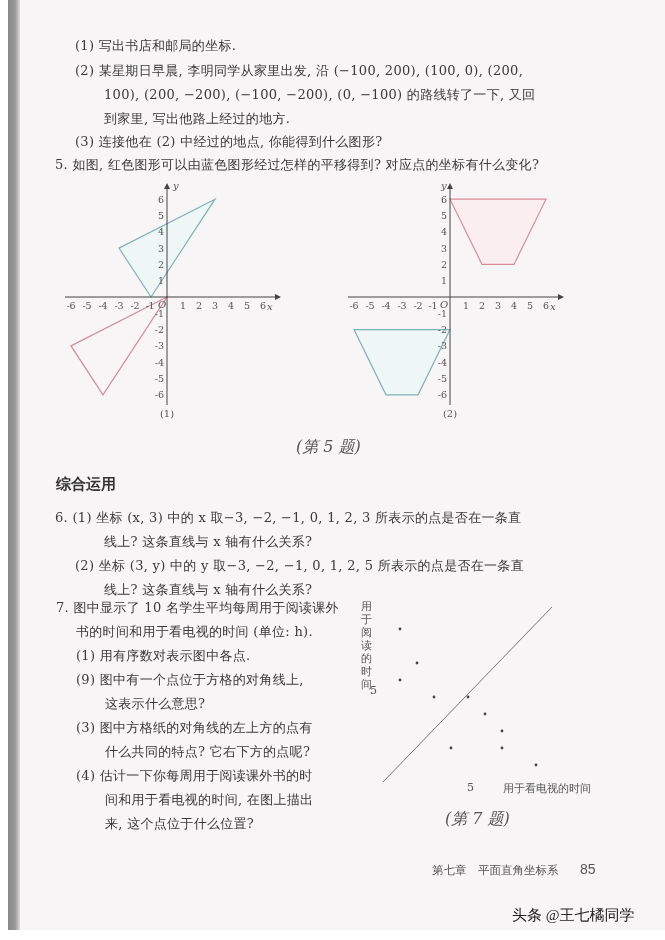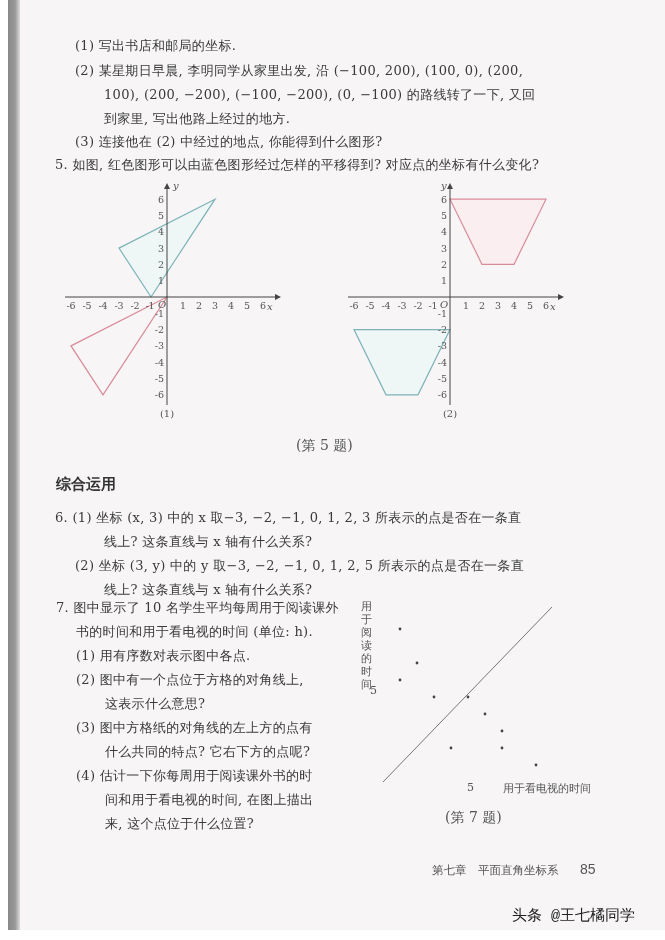--- a/index.html
+++ b/index.html
@@ -10,7 +10,7 @@
            background:linear-gradient(to right,#888 0%,#999 60%,#ddd 100%); }
   .line { position:absolute; font-size:13px; line-height:16px; white-space:nowrap; letter-spacing:0.3px; }
   .heading { position:absolute; font-family:Liberation Mono, monospace; font-weight:bold; font-size:15px; color:#333; }
-  .caption { position:absolute; font-size:14px; color:#555; }
+  .caption { position:absolute; font-size:16px; color:#555;font-style:italic; }
   svg text { font-family:"DejaVu Serif", serif; fill:#555; }
   .footer { position:absolute; font-size:11.5px; color:#555;text-align:right; }
   .pageno { position:absolute; font-family:Liberation Sans, sans-serif; font-size:14px; color:#555; }

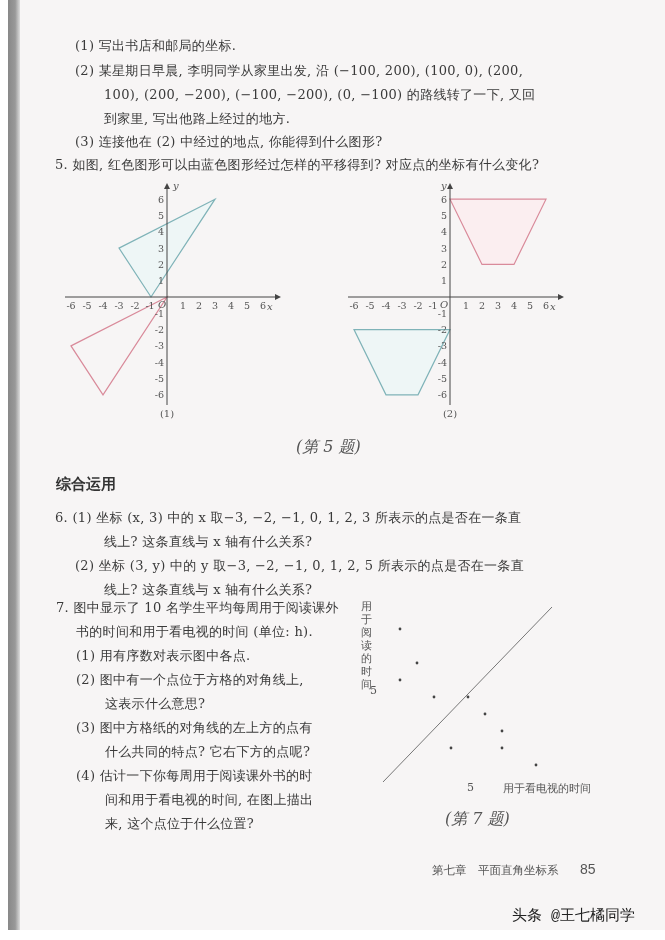--- a/index.html
+++ b/index.html
@@ -127,7 +127,7 @@
 <div class="line" style="left:56px;top:600px">7. 图中显示了 10 名学生平均每周用于阅读课外</div>
 <div class="line" style="left:76px;top:624px">书的时间和用于看电视的时间 (单位: h).</div>
 <div class="line" style="left:76px;top:648px">(1) 用有序数对表示图中各点.</div>
-<div class="line" style="left:76px;top:672px">(2) 图中有一个点位于方格的对角线上,</div>
+<div class="line" style="left:76px;top:672px">(9) 图中有一个点位于方格的对角线上,</div>
 <div class="line" style="left:105px;top:696px">这表示什么意思?</div>
 <div class="line" style="left:76px;top:720px">(3) 图中方格纸的对角线的左上方的点有</div>
 <div class="line" style="left:105px;top:744px">什么共同的特点? 它右下方的点呢?</div>

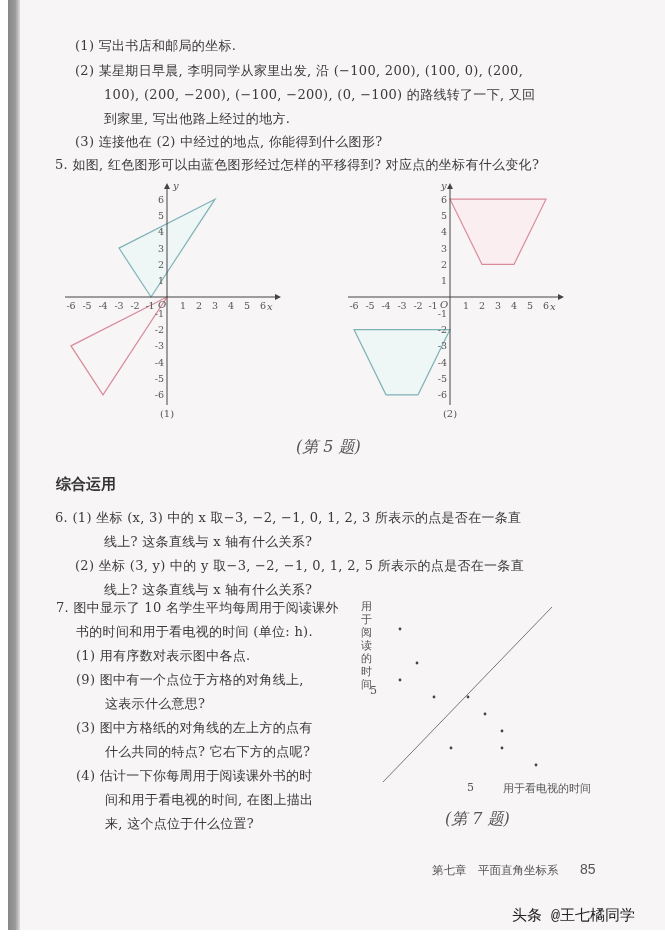--- a/index.html
+++ b/index.html
@@ -14,7 +14,7 @@
   svg text { font-family:"DejaVu Serif", serif; fill:#555; }
   .footer { position:absolute; font-size:11.5px; color:#555;text-align:right; }
   .pageno { position:absolute; font-family:Liberation Sans, sans-serif; font-size:14px; color:#555; }
-  .watermark { position:absolute; font-family:Liberation Mono, monospace; font-size:15px; color:#222; }
+  .watermark { position:absolute; font-family:Liberation Serif, serif; font-size:15px; color:#222; }
 </style>
 </head>
 <body>

